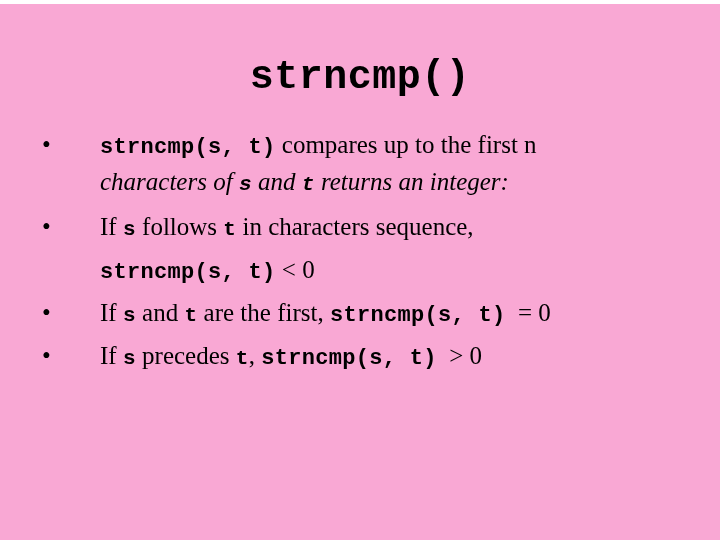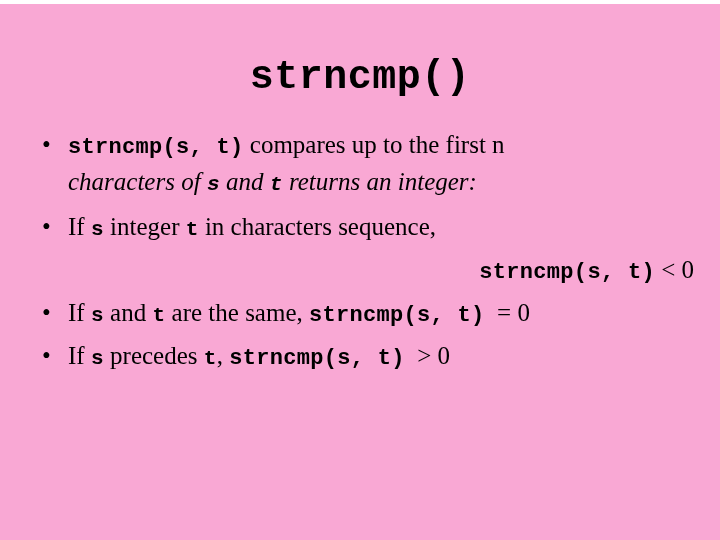--- a/index.html
+++ b/index.html
@@ -70,6 +70,7 @@
     font-family: "Liberation Serif", "DejaVu Serif", serif;
     font-size: 25px;
     line-height: 30px;
+    margin-left: 32px;
   }
 
   

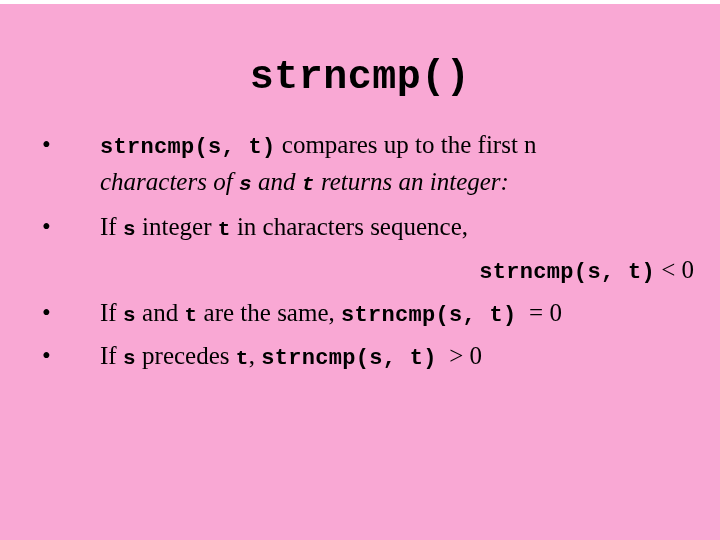--- a/index.html
+++ b/index.html
@@ -126,7 +126,7 @@
 
     <div class="bullet-row gap-2">
       <span class="bullet-mark">•</span>
-      <span class="bullet-text"><span>If </span><span class="code">s</span><span> integer </span><span class="code">t</span><span> in characters sequence,</span></span>
+      <span class="bullet-text"><span>If </span><span class="code">s</span><span> follows </span><span class="code">t</span><span> in characters sequence,</span></span>
     </div>
 
     <div class="sub-row gap-3">

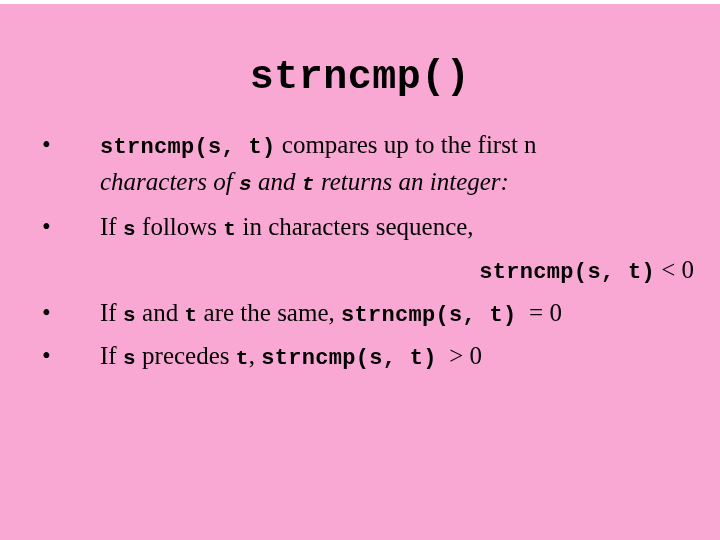--- a/index.html
+++ b/index.html
@@ -103,7 +103,7 @@
 
   .gap-1 { margin-top: 4px; font-style: italic; }
   .gap-2 { margin-top: 12px; }
-  .gap-3 { margin-top: 10px; text-align: right; }
+  .gap-3 { margin-top: 10px; }
   .gap-4 { margin-top: 10px; }
 </style>
 </head>

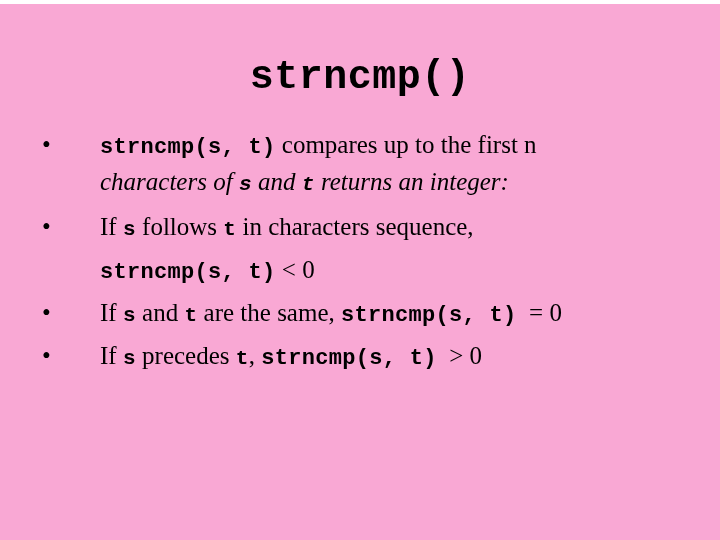--- a/index.html
+++ b/index.html
@@ -135,7 +135,7 @@
 
     <div class="bullet-row gap-4">
       <span class="bullet-mark">•</span>
-      <span class="bullet-text"><span>If </span><span class="code">s</span><span> and </span><span class="code">t</span><span> are the same, </span><span class="code-lg">strncmp(s, t)</span><span class="op">  = 0</span></span>
+      <span class="bullet-text"><span>If </span><span class="code">s</span><span> and </span><span class="code">t</span><span> are the first, </span><span class="code-lg">strncmp(s, t)</span><span class="op">  = 0</span></span>
     </div>
 
     <div class="bullet-row gap-4">

